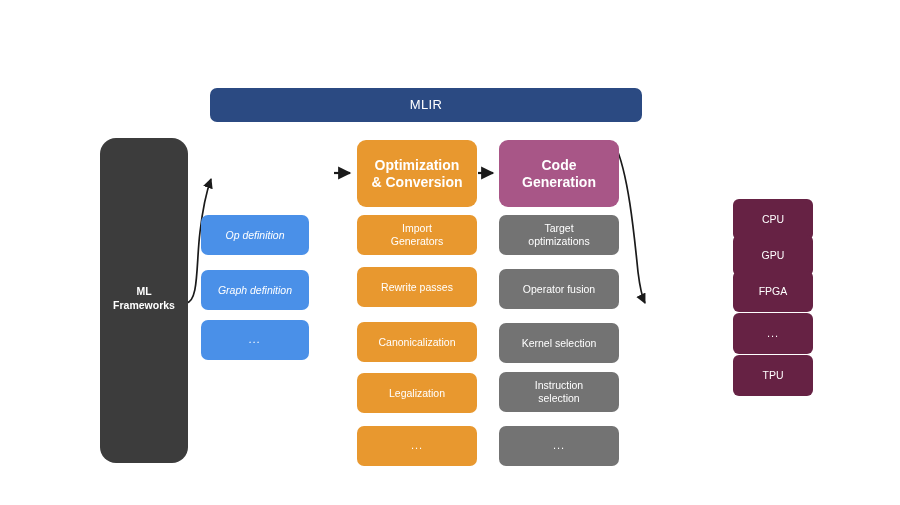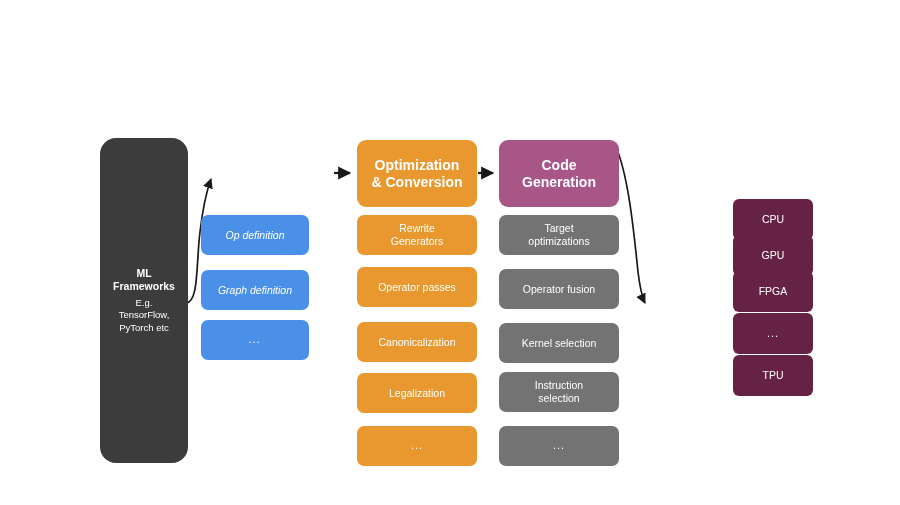--- a/index.html
+++ b/index.html
@@ -146,6 +146,9 @@
     <path d="M615,145 C628,172 634,232 638,272 C640,288 642,297 645,303" fill="none" stroke="#1a1a1a" stroke-width="1.7" marker-end="url(#ah)"></path>
   </svg>
 
+  <div class="node mlir-bar">
+    <span class="node-label">MLIR</span>
+  </div>
 
   <div class="node frameworks">
     <span class="title">ML

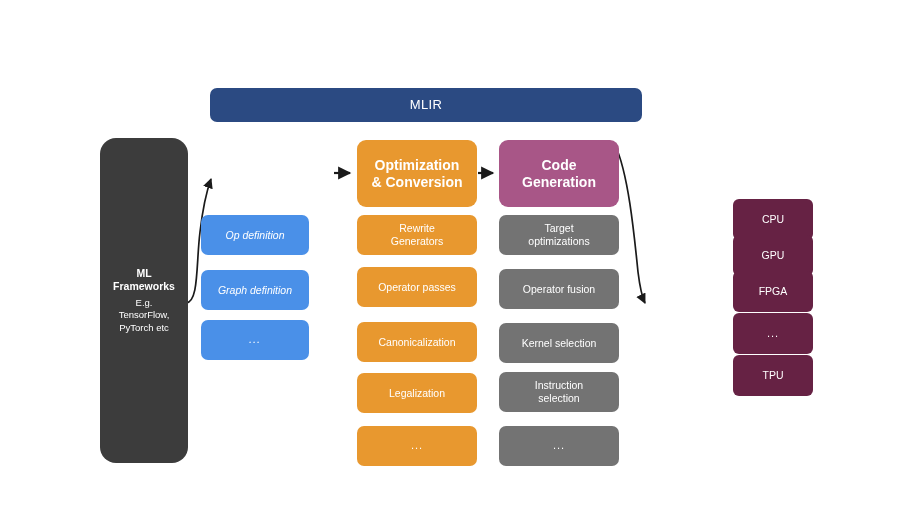--- a/index.html
+++ b/index.html
@@ -181,7 +181,7 @@
 
   <div class="col-orange">
     <div class="node sub-item" style="top:215px">
-      <span class="node-label">Rewrite
+      <span class="node-label">Import
 Generators</span>
     </div>
     <div class="node sub-item" style="top:267px">

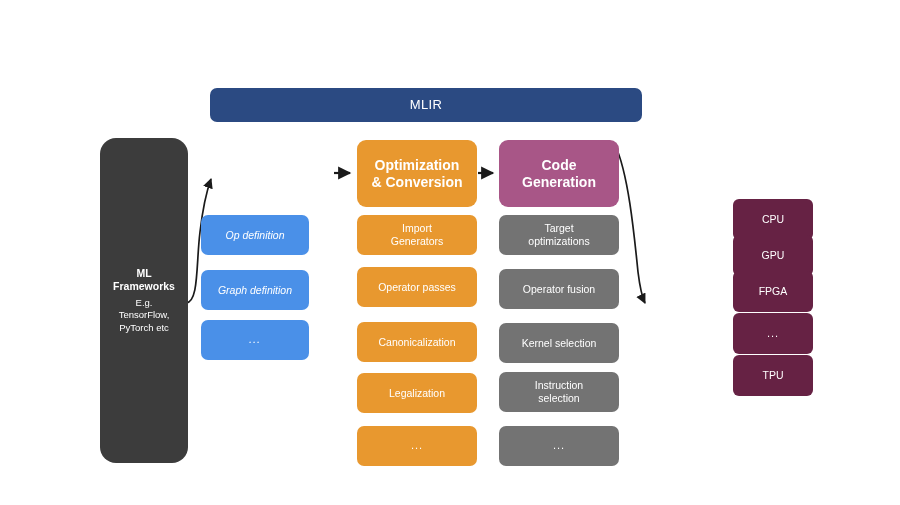--- a/index.html
+++ b/index.html
@@ -185,7 +185,7 @@
 Generators</span>
     </div>
     <div class="node sub-item" style="top:267px">
-      <span class="node-label">Operator passes</span>
+      <span class="node-label">Rewrite passes</span>
     </div>
     <div class="node sub-item" style="top:322px">
       <span class="node-label">Canonicalization</span>

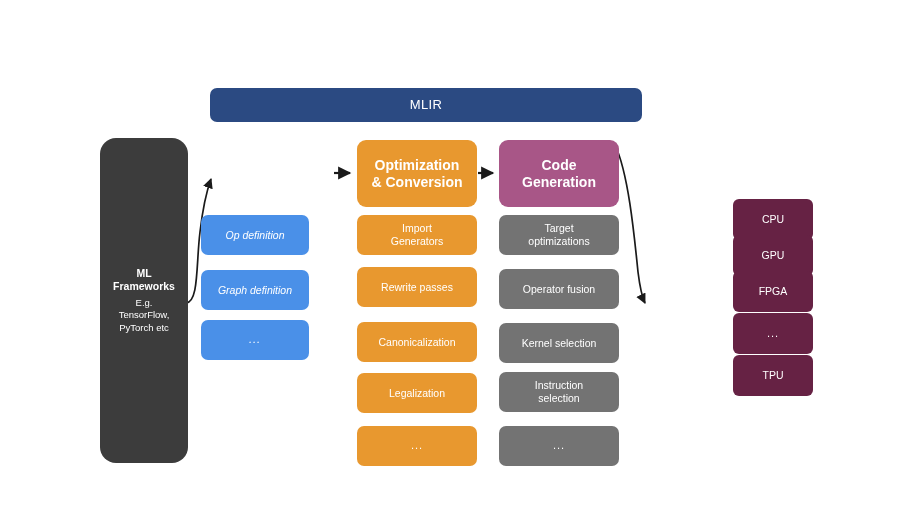--- a/index.html
+++ b/index.html
@@ -153,9 +153,6 @@
   <div class="node frameworks">
     <span class="title">ML
 Frameworks</span>
-    <span class="sub">E.g.
-TensorFlow,
-PyTorch etc</span>
   </div>
 
   <div class="node head orange">

